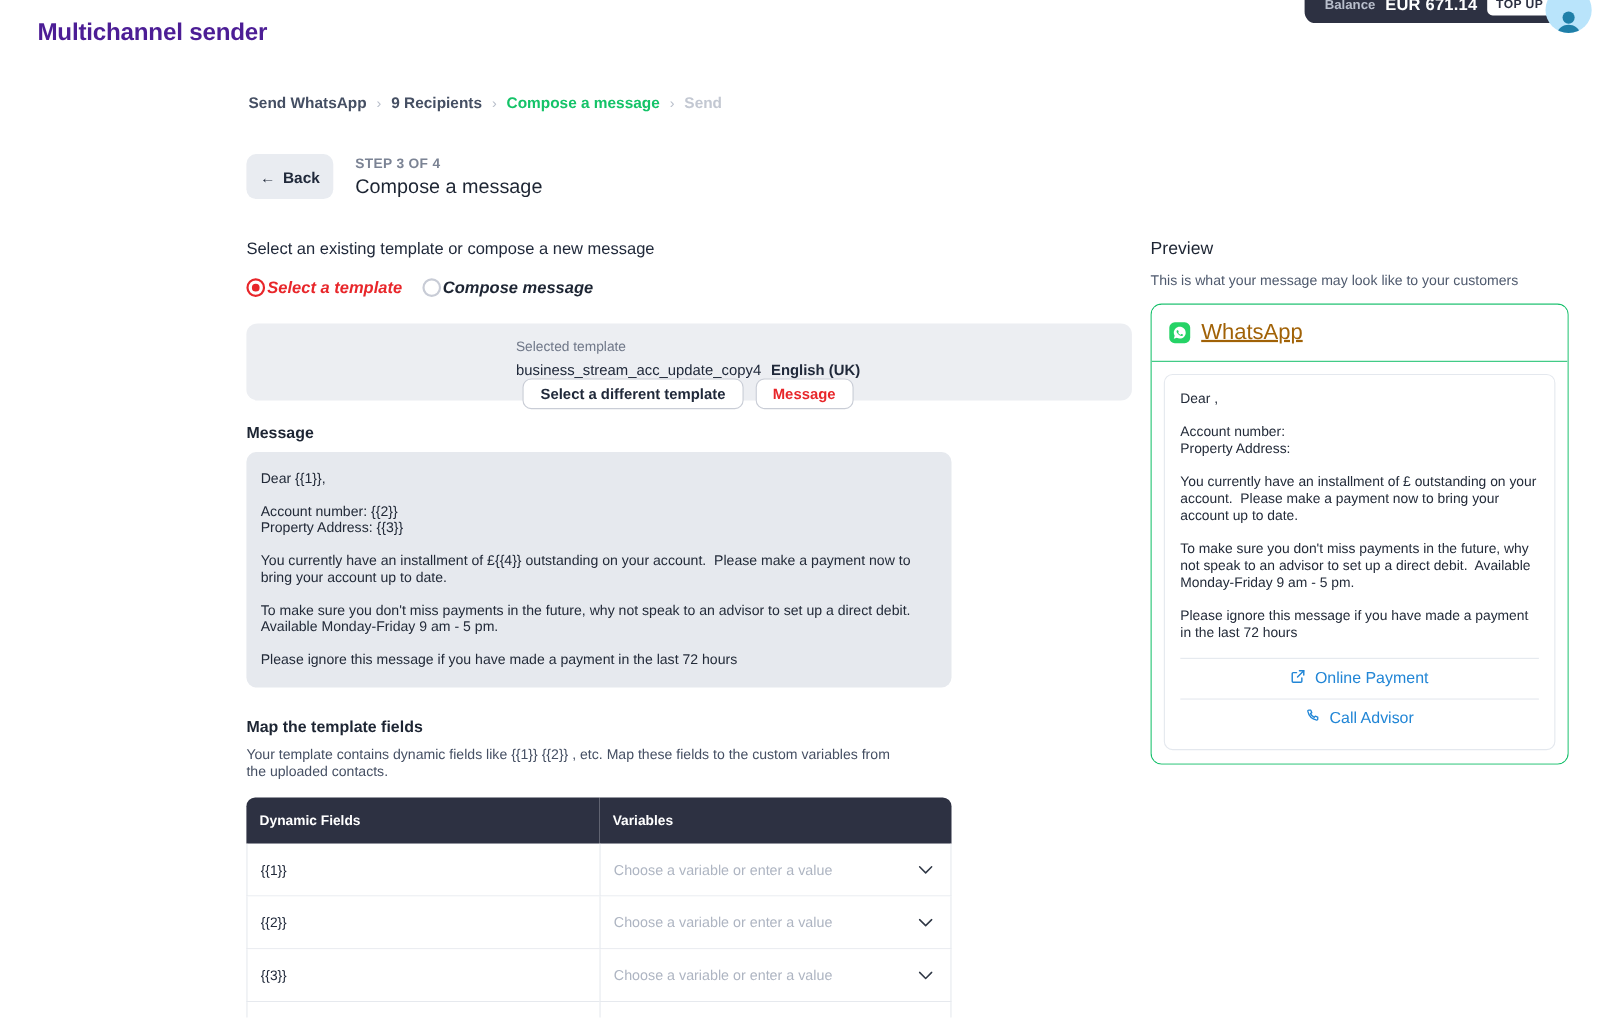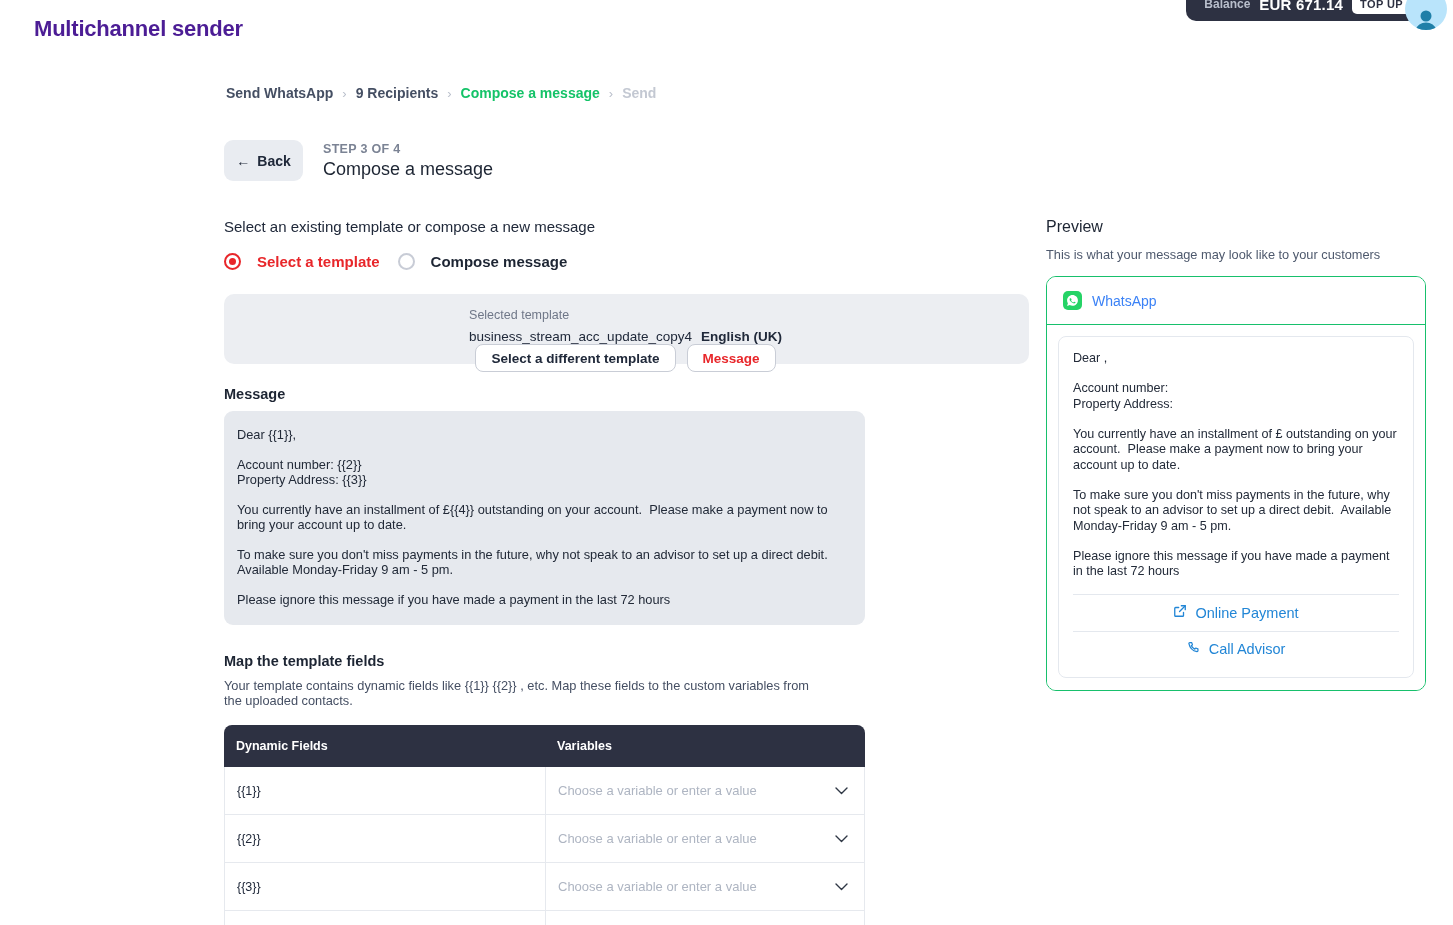--- a/index.html
+++ b/index.html
@@ -78,7 +78,7 @@
   .section-label { font-size: 15px; color: #20293a; margin-bottom: 18px; }
 
   .radio-row { display: flex; align-items: center; gap: 18px; margin-bottom: 24px; }
-  .radio-opt { display: flex; gap: 16px; cursor: pointer; }
+  .radio-opt { display: flex; gap: 2px; cursor: pointer; font-style: italic; }
   .radio {
     width: 17px; height: 17px; border-radius: 50%;
     border: 2px solid #c8ccd6; background: #fff;

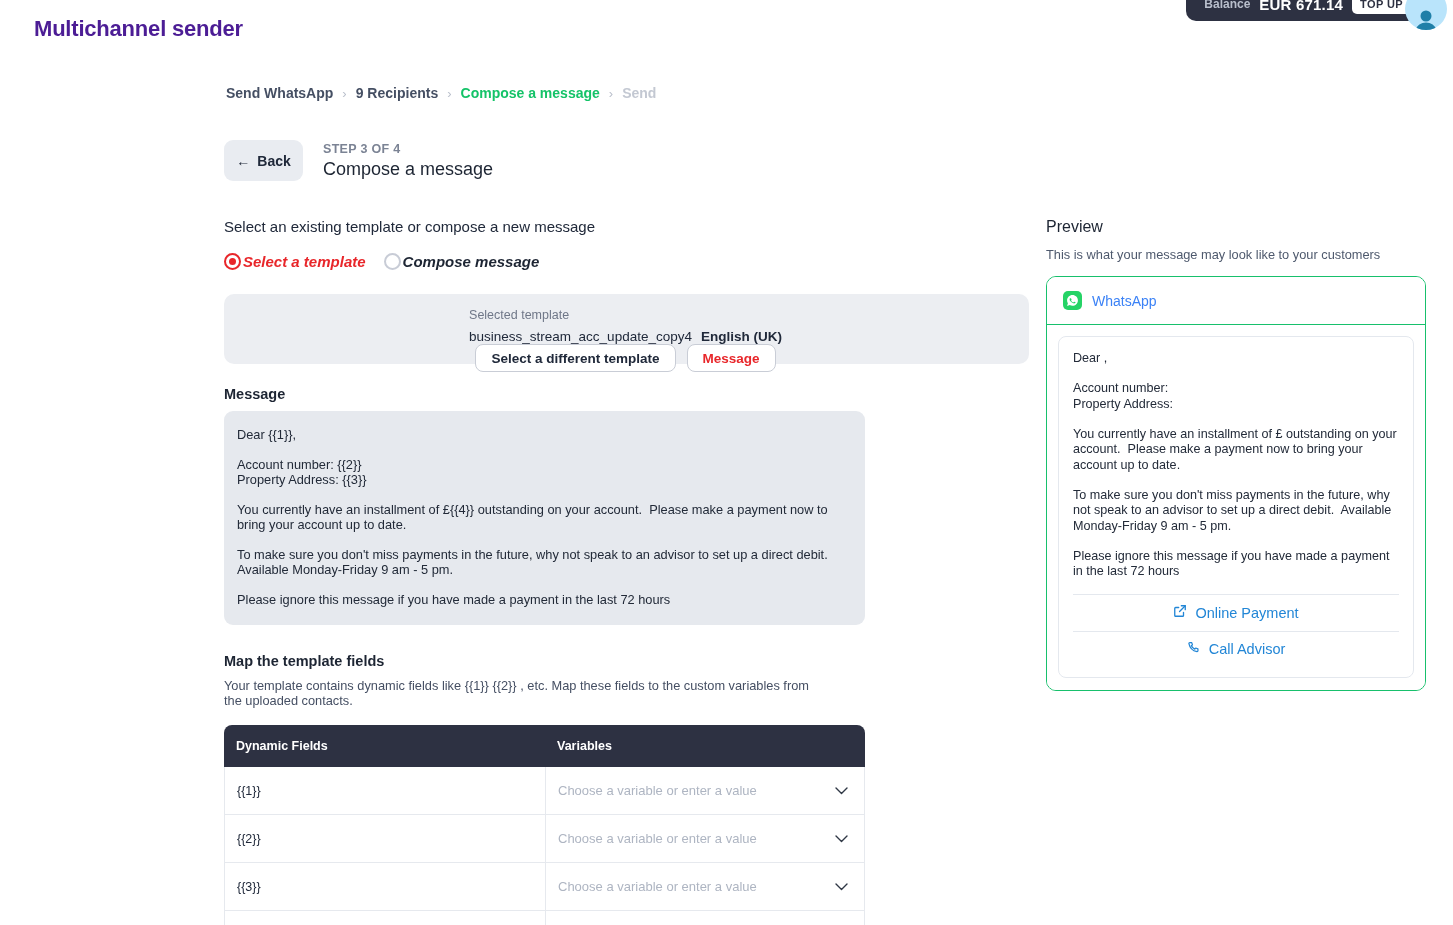--- a/index.html
+++ b/index.html
@@ -164,7 +164,7 @@
     width: 19px; height: 19px; border-radius: 5px; background: #25d366;
     display: flex; align-items: center; justify-content: center; flex: none;
   }
-  .wa-name { font-size: 14px; color: #3b82f6; }
+  .wa-name { font-size: 20px; color: #a16207; text-decoration: underline; }
   .wa-body-wrap { padding: 11px 11px 12px 11px; background: #fff; }
   .wa-bubble {
     background: #fff; border: 1px solid #e4e8ee; border-radius: 8px;

